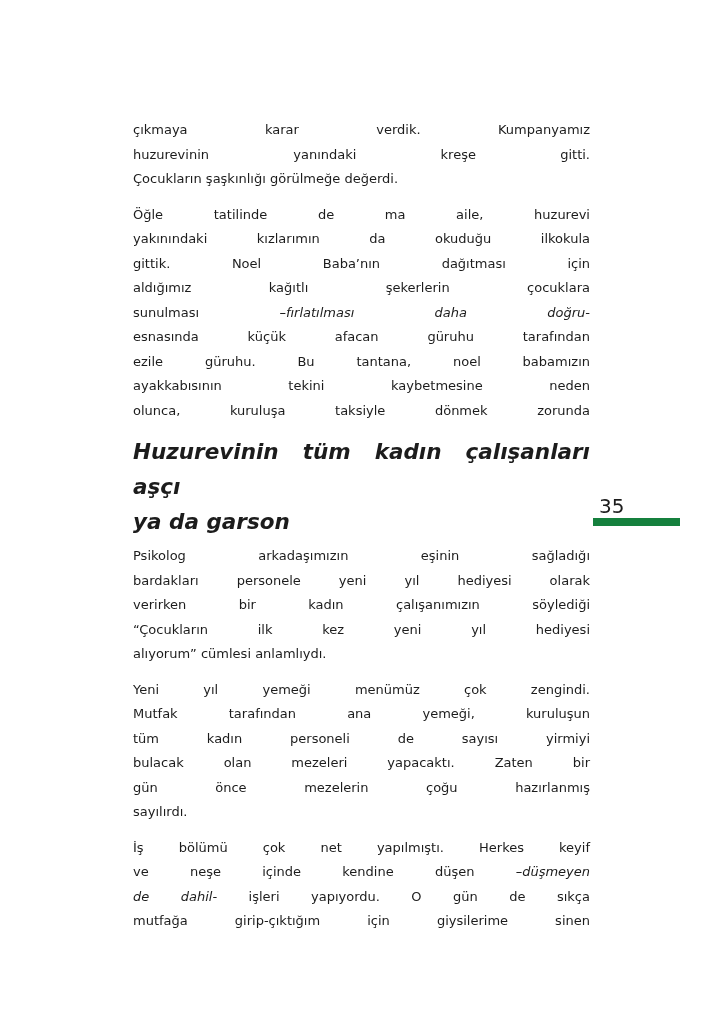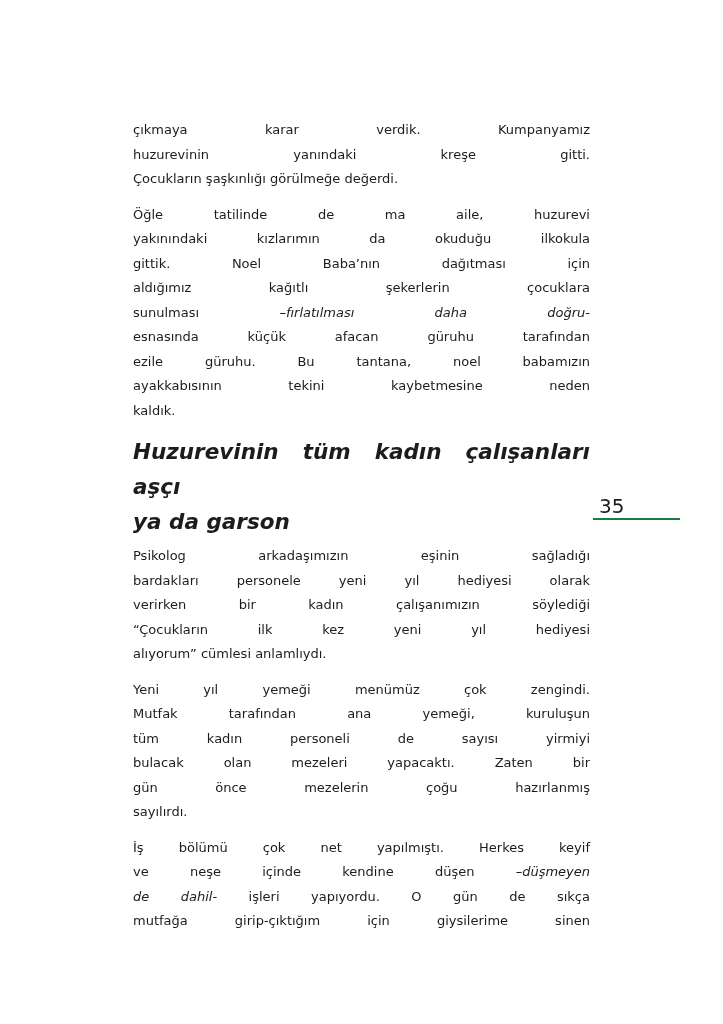--- a/index.html
+++ b/index.html
@@ -83,6 +83,7 @@
         <div class="line">esnasında küçük afacan güruhu tarafından</div>
         <div class="line">ezile güruhu. Bu tantana, noel babamızın</div>
         <div class="line">ayakkabısının tekini kaybetmesine neden</div>
+        <div class="line">olunca, kuruluşa taksiyle dönmek zorunda</div>
         <div class="line last">kaldık.</div>
       </div>
       <div class="para heading">

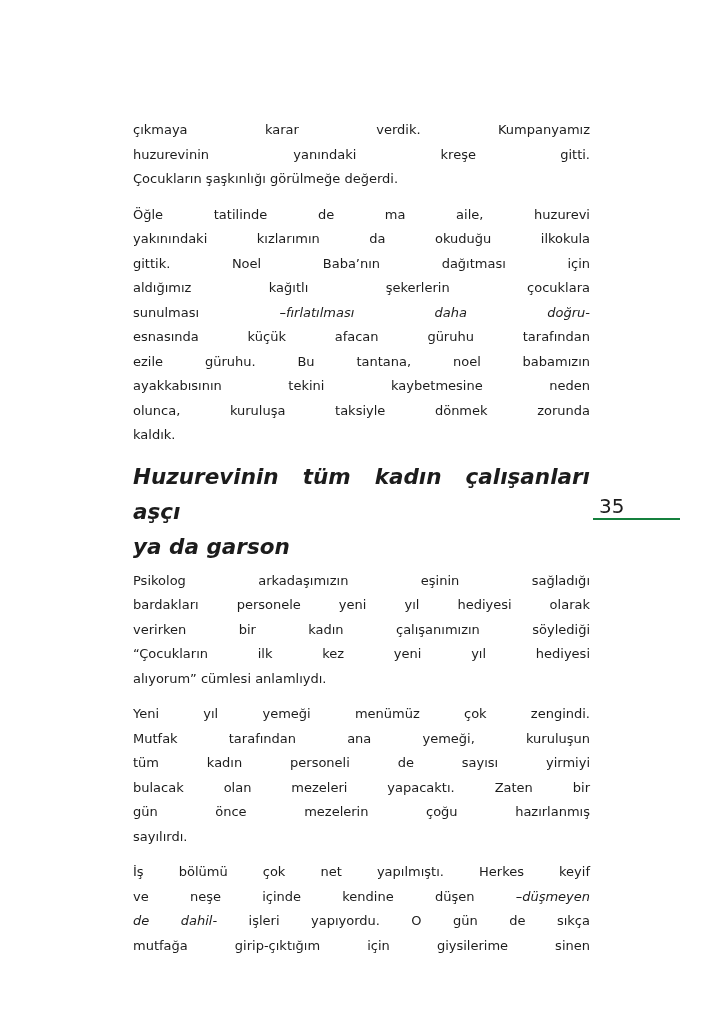--- a/index.html
+++ b/index.html
@@ -84,7 +84,6 @@
         <div class="line">ezile güruhu. Bu tantana, noel babamızın</div>
         <div class="line">ayakkabısının tekini kaybetmesine neden</div>
         <div class="line">olunca, kuruluşa taksiyle dönmek zorunda</div>
-        <div class="line last">kaldık.</div>
       </div>
       <div class="para heading">
         <div class="line">Huzurevinin tüm kadın çalışanları aşçı</div>

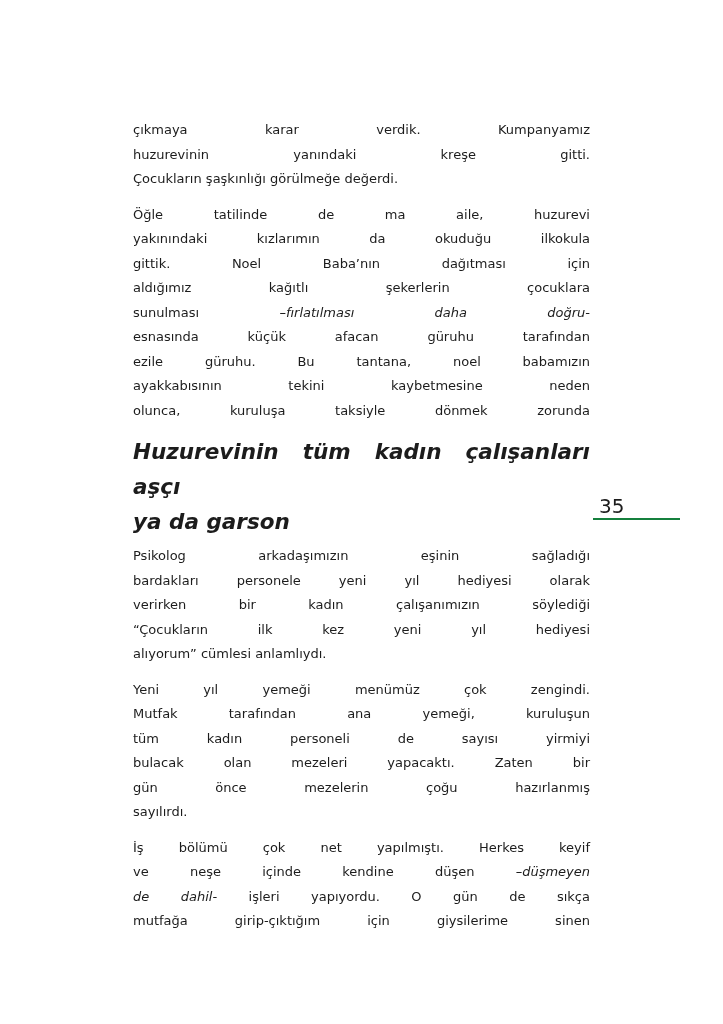--- a/index.html
+++ b/index.html
@@ -49,7 +49,7 @@
     left: 593px;
     top: 494px;
     width: 87px;
-    border-bottom: 2px solid #15803d;
+    border-bottom: 8px solid #15803d;
     font-size: 20px;
     line-height: 24px;
     color: #1c1c1c;

